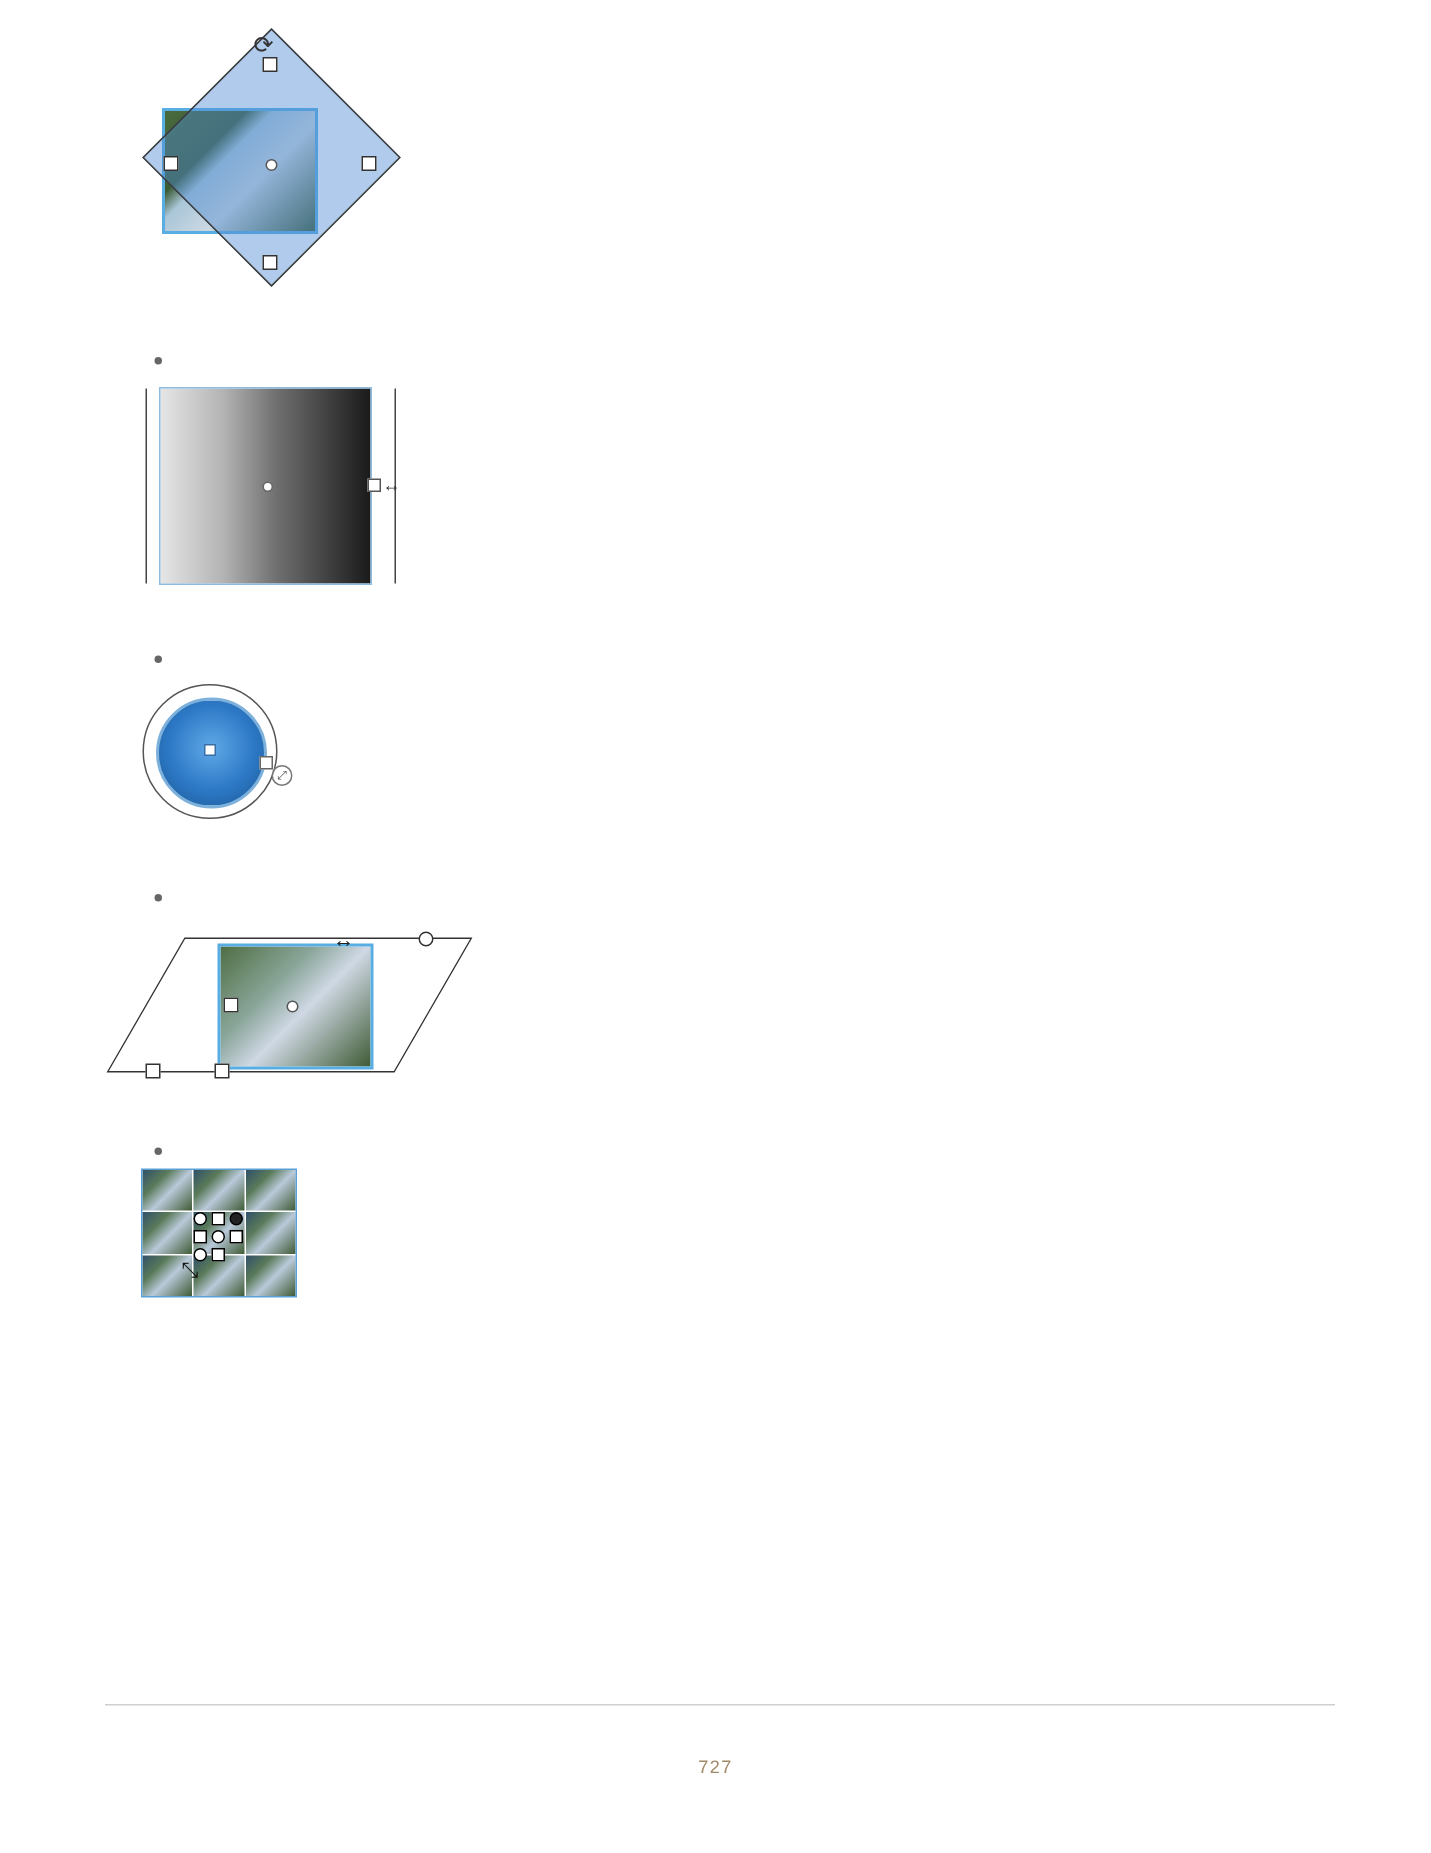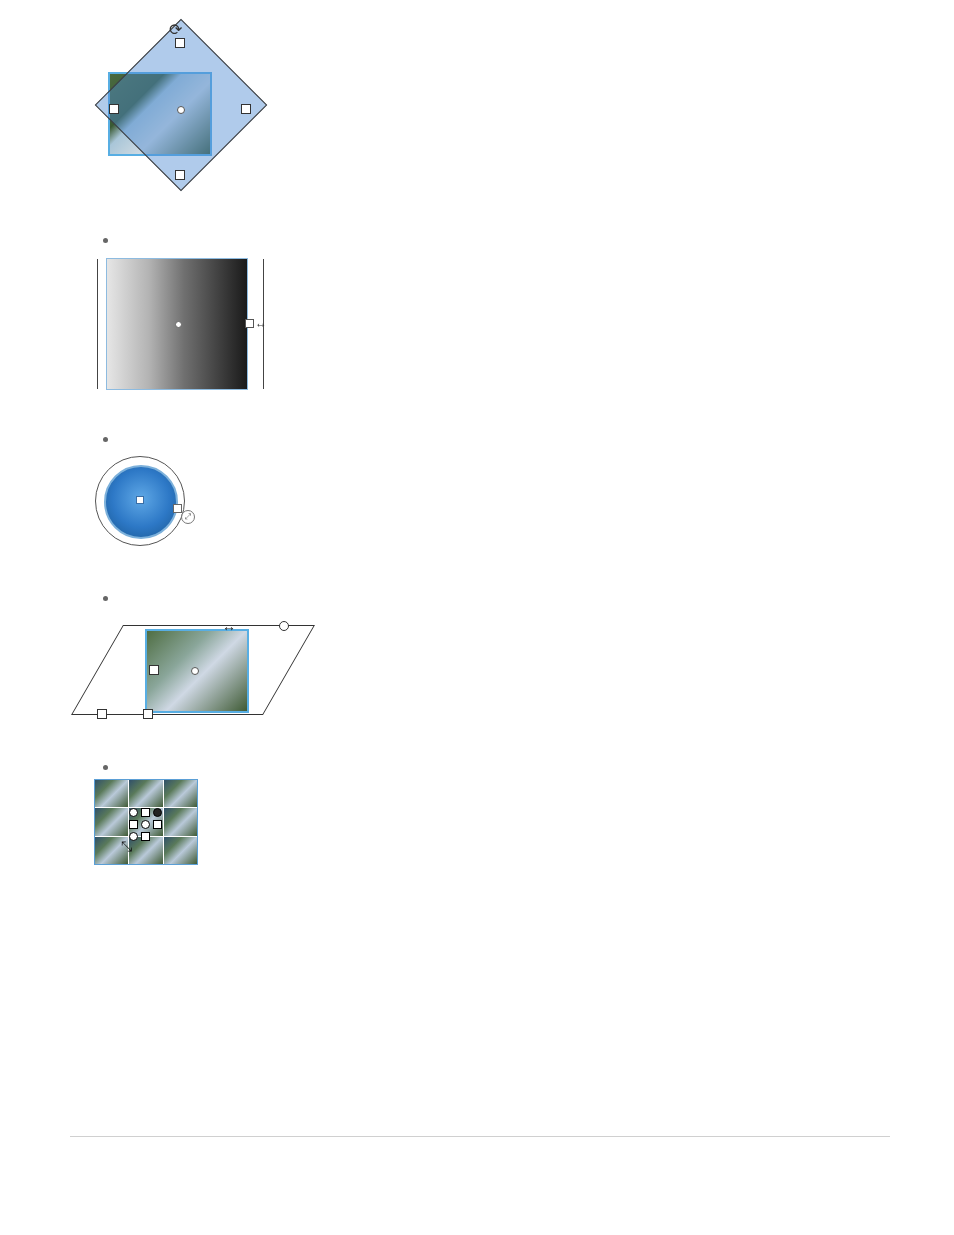--- a/index.html
+++ b/index.html
@@ -383,6 +383,7 @@
   </div>
 
   <hr class="hr">
+  <div class="page-num">727</div>
 </div>
 
 </body></html>

